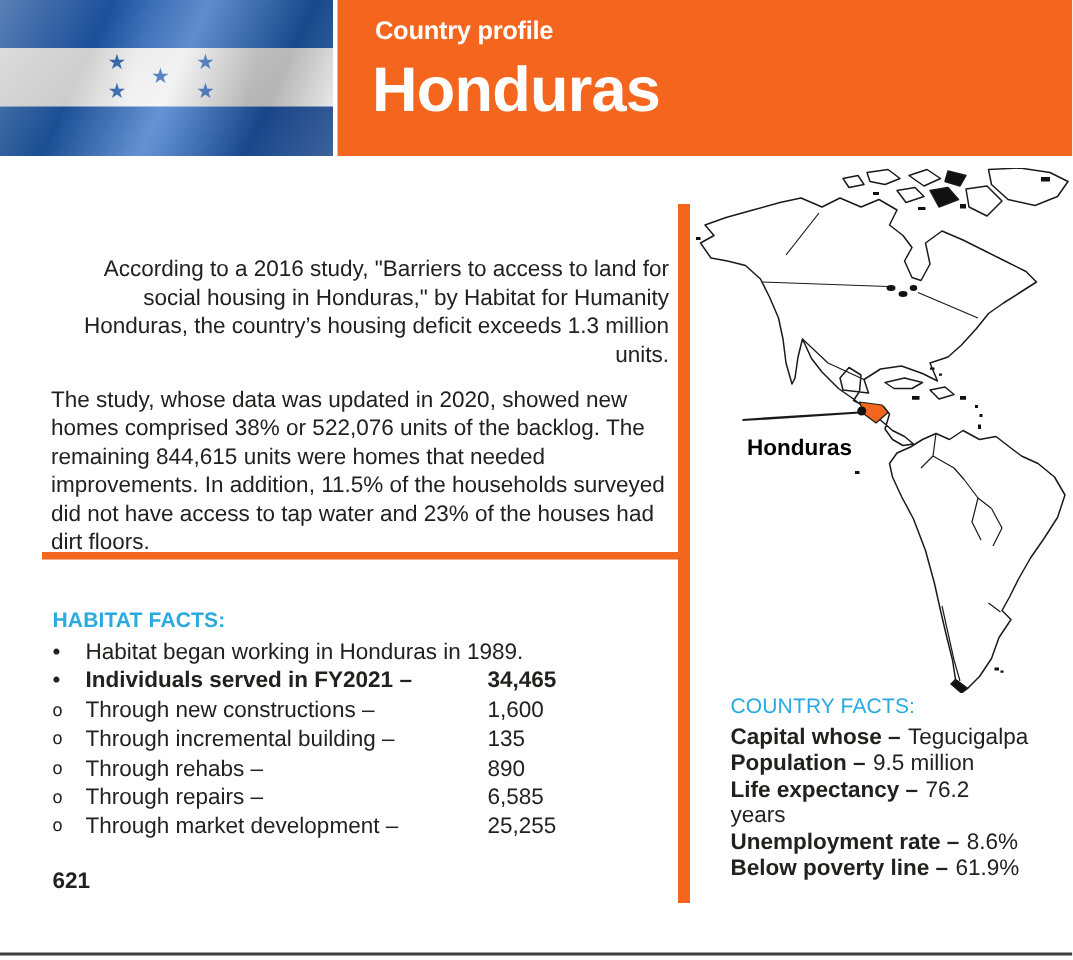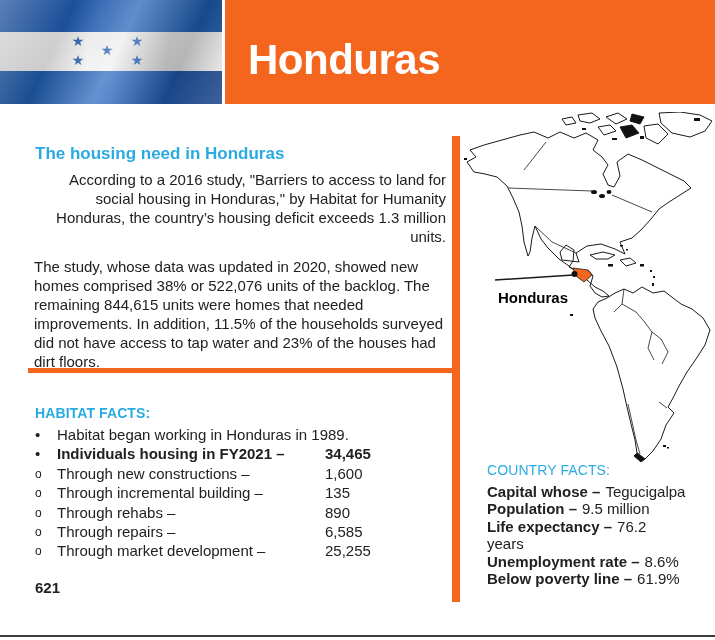--- a/index.html
+++ b/index.html
@@ -56,6 +56,7 @@
     <div class="sheen"></div>
   </div>
   <div class="banner">
+    <div class="kicker">Country profile</div>
     <div class="title">Honduras</div>
   </div>
 

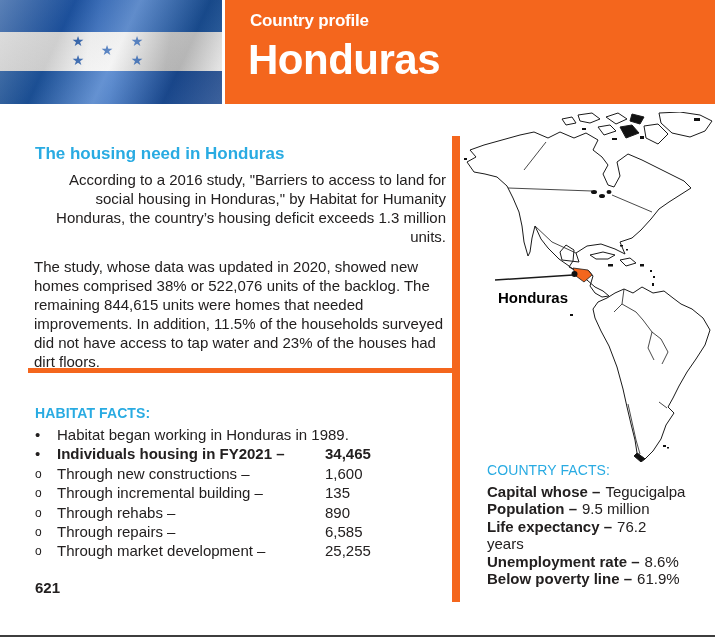--- a/index.html
+++ b/index.html
@@ -60,7 +60,6 @@
     <div class="title">Honduras</div>
   </div>
 
-  <div class="hn-heading">The housing need in Honduras</div>
   <div class="para para1">According to a 2016 study, "Barriers to access to land for social housing in Honduras," by Habitat for Humanity Honduras, the country’s housing deficit exceeds 1.3 million units.</div>
   <div class="para para2">The study, whose data was updated in 2020, showed new homes comprised 38% or 522,076 units of the backlog. The remaining 844,615 units were homes that needed improvements. In addition, 11.5% of the households surveyed did not have access to tap water and 23% of the houses had dirt floors.</div>
   <div class="divider-h"></div>

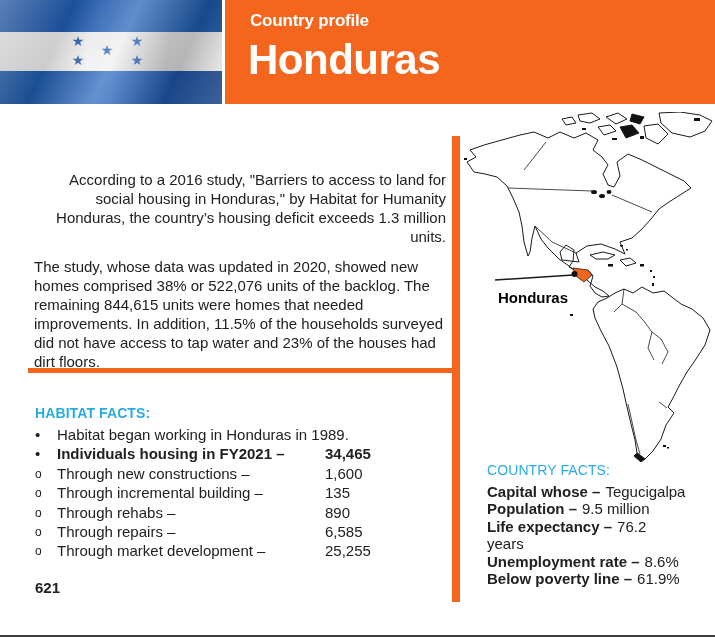--- a/index.html
+++ b/index.html
@@ -73,7 +73,7 @@
     </div>
     <div class="hf-row bold">
       <span class="blt">•</span>
-      <span class="lbl">Individuals housing in FY2021 –</span>
+      <span class="lbl">Individuals served in FY2021 –</span>
       <span class="val">34,465</span>
     </div>
     <div class="hf-row">

